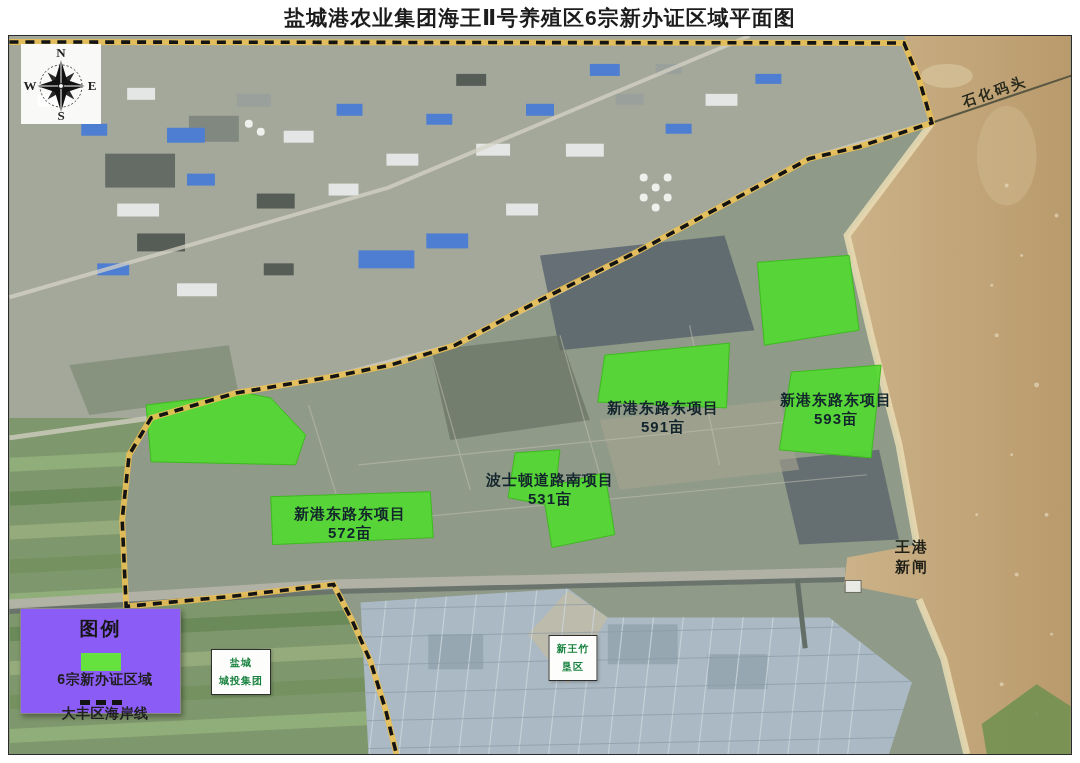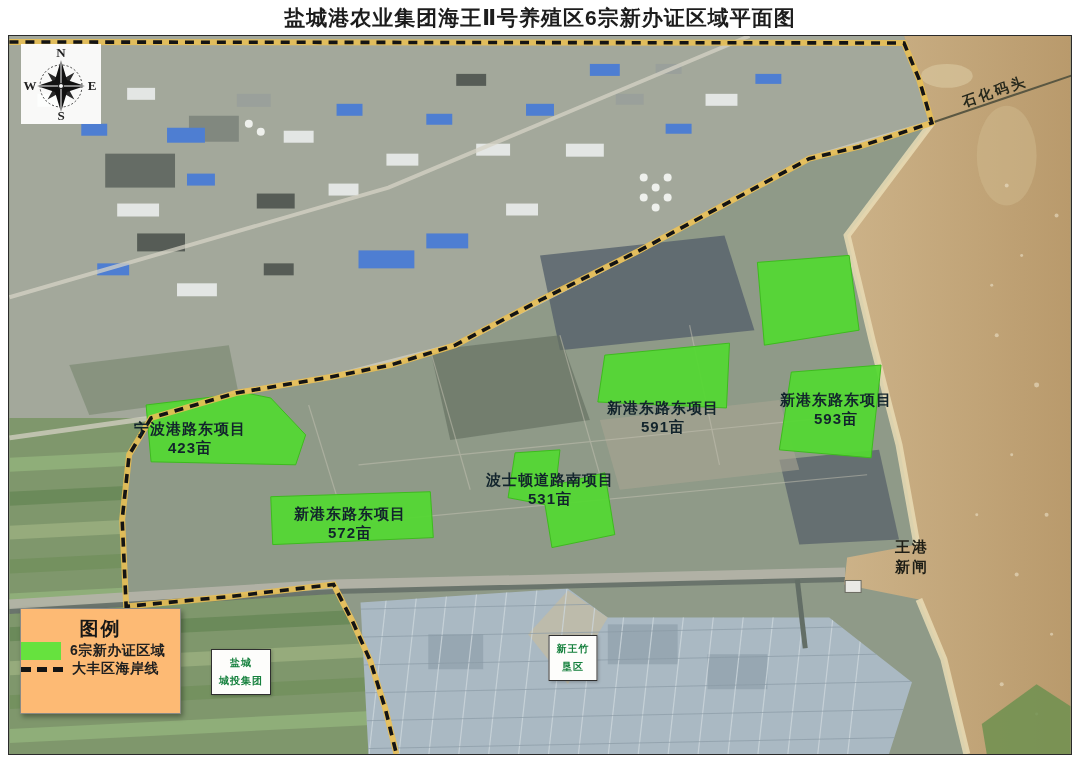--- a/index.html
+++ b/index.html
@@ -262,10 +262,6 @@
     <div>新港东路东项目</div>
     <div>593亩</div>
   </div>
-  <div class="plabel" style="left:190px;top:419px;">
-    <div>宁波港路东项目</div>
-    <div>423亩</div>
-  </div>
   <div class="plabel" style="left:550px;top:470px;">
     <div>波士顿道路南项目</div>
     <div>531亩</div>

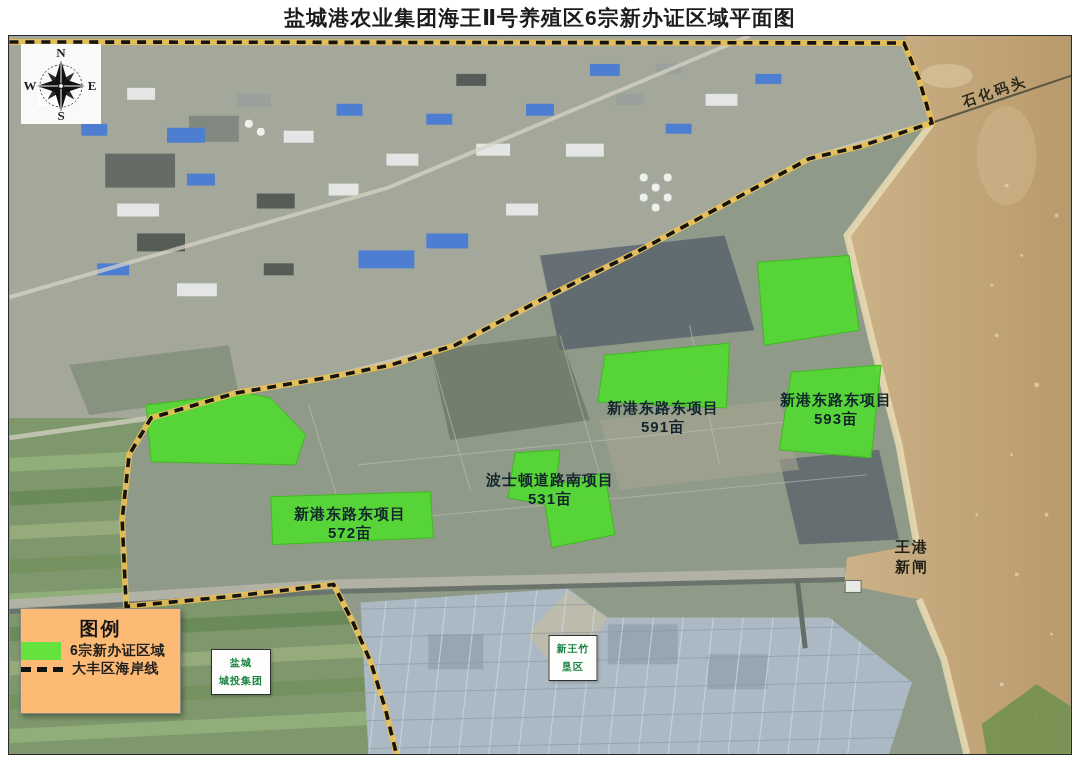--- a/index.html
+++ b/index.html
@@ -31,7 +31,7 @@
             letter-spacing:1px;white-space:nowrap;box-shadow:1px 1px 3px rgba(0,0,0,.25);}
   
   .legend{position:absolute;left:20px;top:608px;width:159px;height:104px;
-          background:#fdba74;border:1px solid #8a8a84;box-shadow:2px 3px 5px rgba(0,0,0,.35);}
+          background:#8b5cf6;border:1px solid #8a8a84;box-shadow:2px 3px 5px rgba(0,0,0,.35);}
   .legend-title{text-align:center;margin-top:7px;font-size:19px;font-weight:bold;
                 color:#161616;letter-spacing:2px;}
   .legend-row{display:flex;align-items:center;}

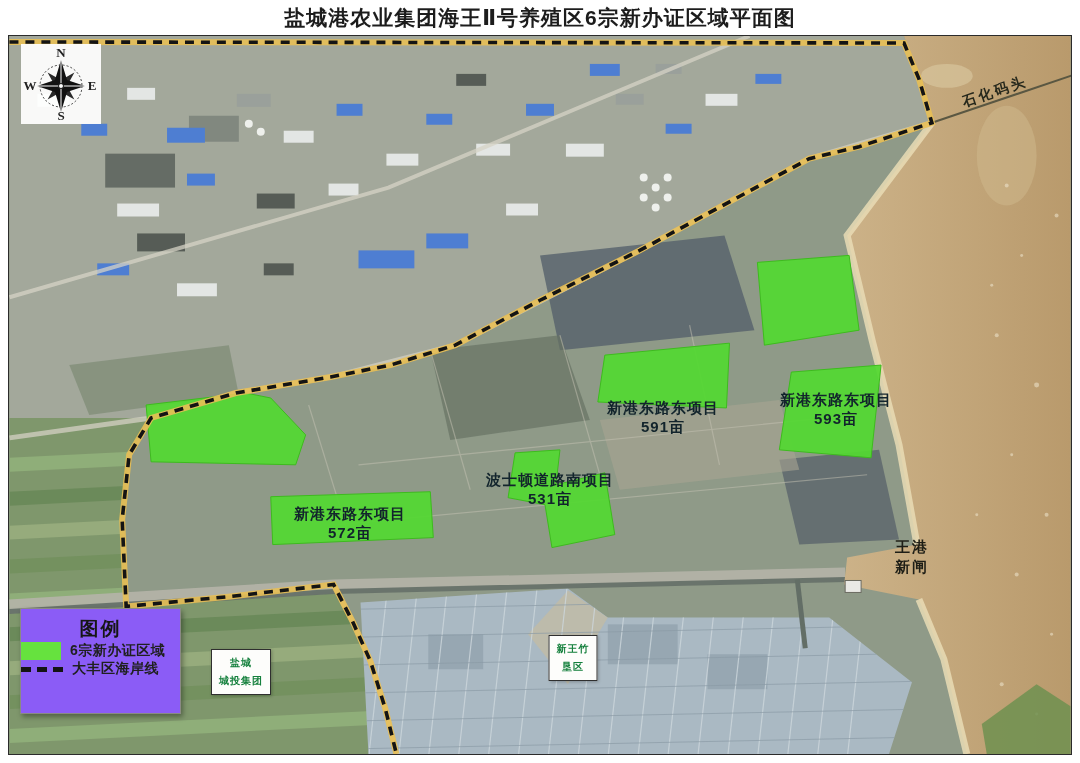--- a/index.html
+++ b/index.html
@@ -34,7 +34,7 @@
           background:#8b5cf6;border:1px solid #8a8a84;box-shadow:2px 3px 5px rgba(0,0,0,.35);}
   .legend-title{text-align:center;margin-top:7px;font-size:19px;font-weight:bold;
                 color:#161616;letter-spacing:2px;}
-  .legend-row{display:flex;align-items:center;}
+  .legend-row{display:flex;align-items:center;margin-top:11px;flex-direction:column;}
   .swatch-green{display:inline-block;width:40px;height:18px;background:#66e23e;flex:0 0 auto;}
   .swatch-dash{display:inline-block;width:42px;height:0;border-top:5px dashed #141414;flex:0 0 auto;}
   .legend-row span.lab{margin-left:9px;font-size:14px;font-weight:bold;color:#202020;

